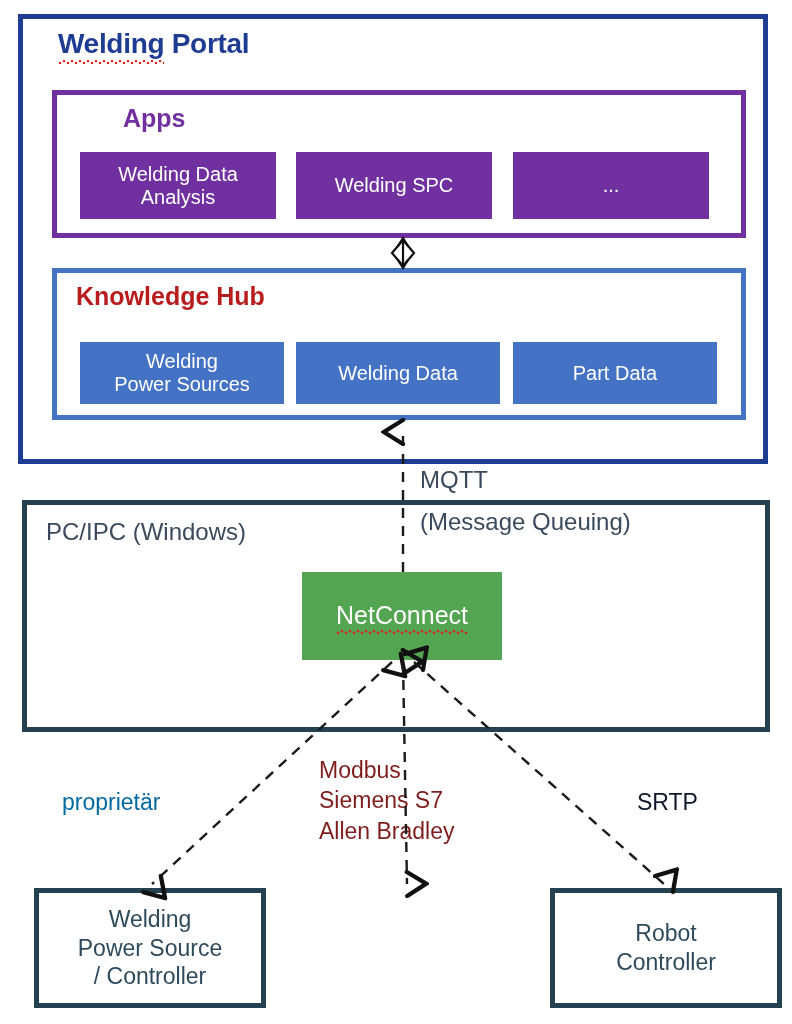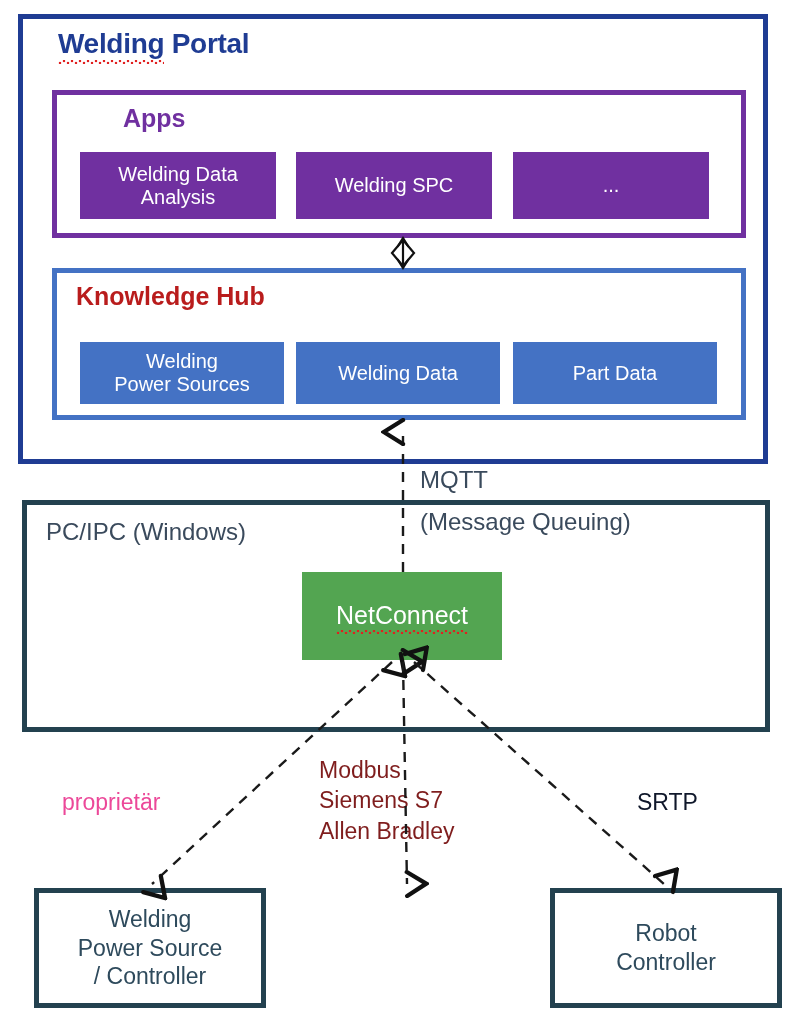--- a/index.html
+++ b/index.html
@@ -133,7 +133,7 @@
   
   #proto-0 {
     left: 62px; top: 789px;
-    font-size: 23px; color: #ec4899; white-space: nowrap;
+    font-size: 23px; color: #0369a1; white-space: nowrap;
   }
   #proto-1 {
     left: 319px; top: 755px;

